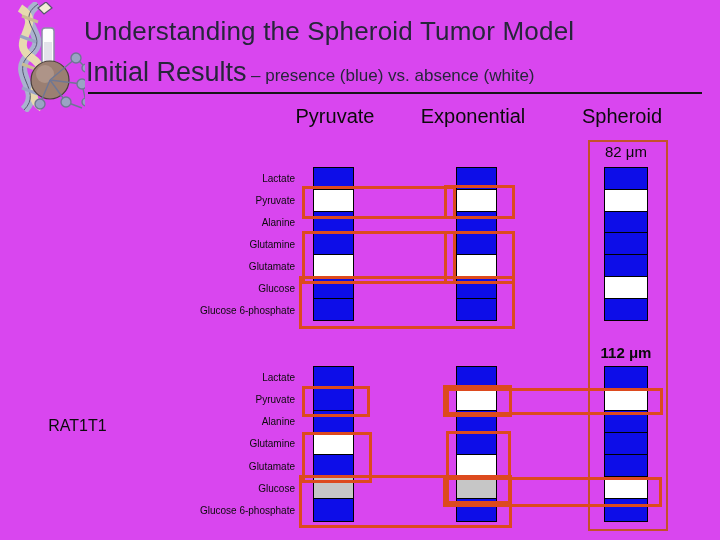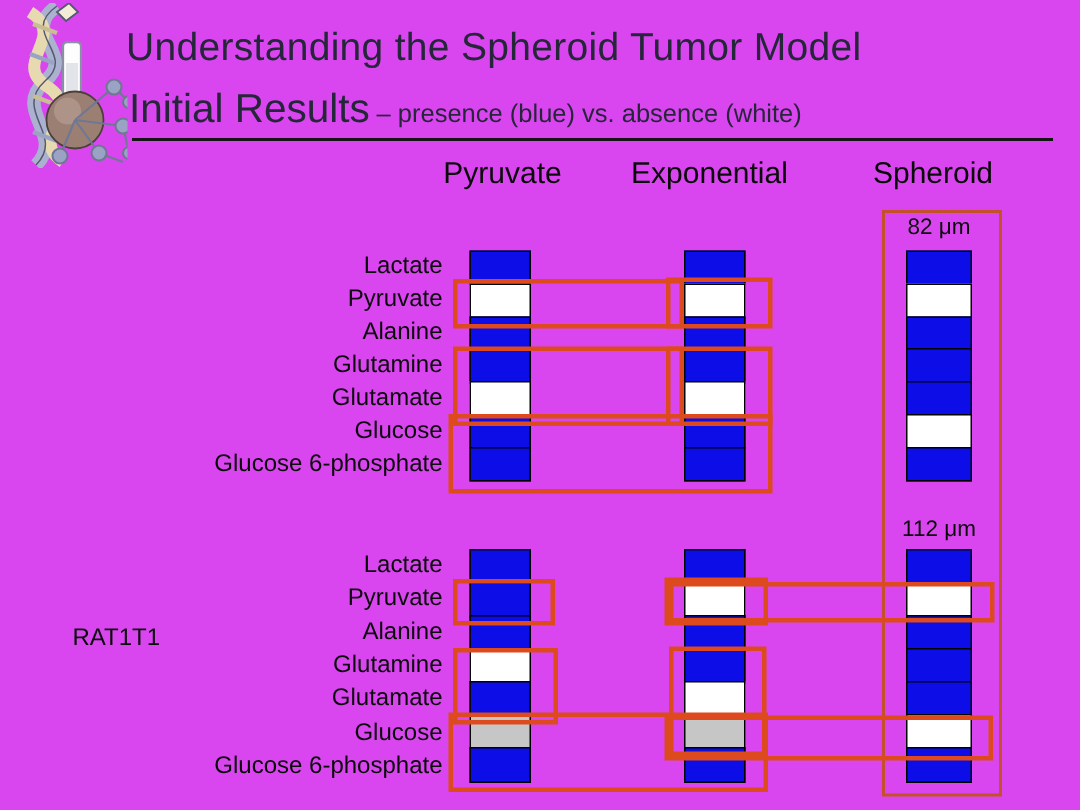--- a/index.html
+++ b/index.html
@@ -15,7 +15,7 @@
   .grouplabel{font-size:16px;text-align:center;line-height:21px;color:#0b0b0b;}
   .metlabels{width:240px;left:55px;display:flex;flex-direction:column;z-index:1;}
   .mrow{flex:1;display:flex;align-items:center;justify-content:flex-end;
-        font-size:16px;color:#0b0b0b;white-space:nowrap;}
+        font-size:10px;color:#0b0b0b;white-space:nowrap;}
   .cellcol{display:flex;flex-direction:column;z-index:2;}
   .cell{flex:1;border:1.6px solid #000;margin-top:-1.6px;}
   .cell:first-child{margin-top:0;}

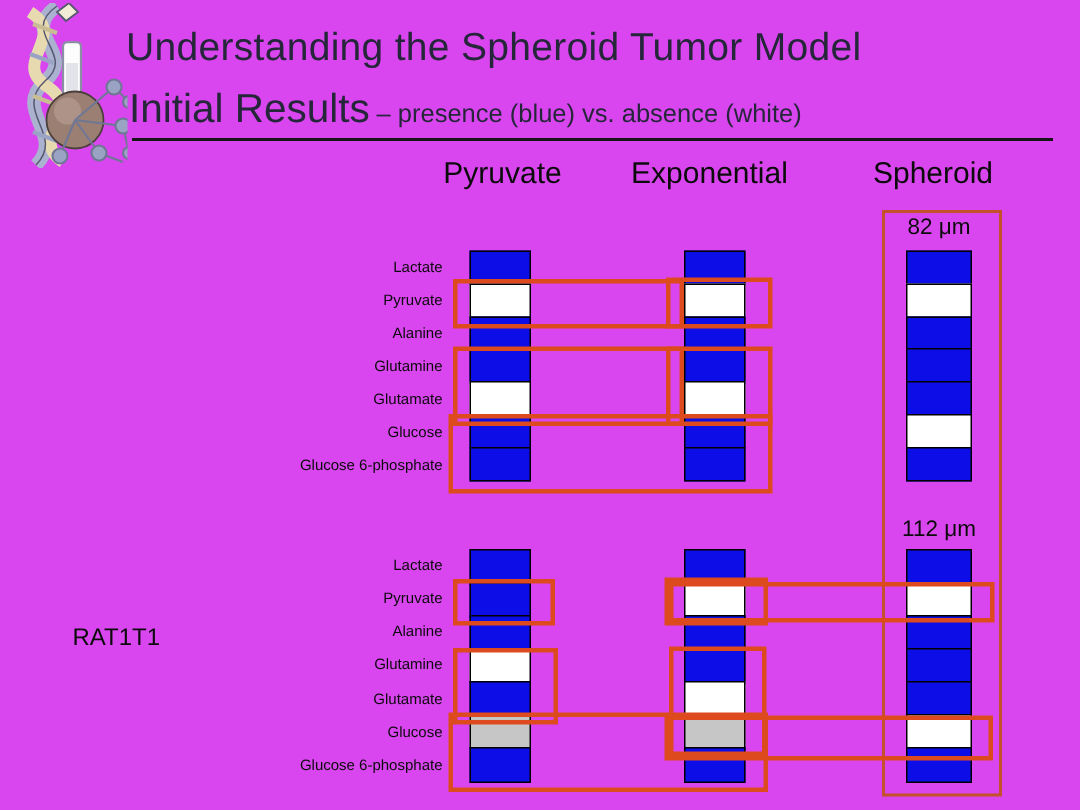--- a/index.html
+++ b/index.html
@@ -71,7 +71,7 @@
 
   <div class="abs tallbox" style="left:588px;top:140px;width:76px;height:387px;"></div>
   <div class="abs umlabel" style="top:143px;">82 μm</div>
-  <div class="abs umlabel" style="top:344px;">112 μm</div>
+  <div class="abs umlabel" style="top:344px;font-weight:bold;">112 μm</div>
 
   <div class="abs metlabels" style="top:167px;height:154px;">
       <div class="mrow">Lactate</div>

